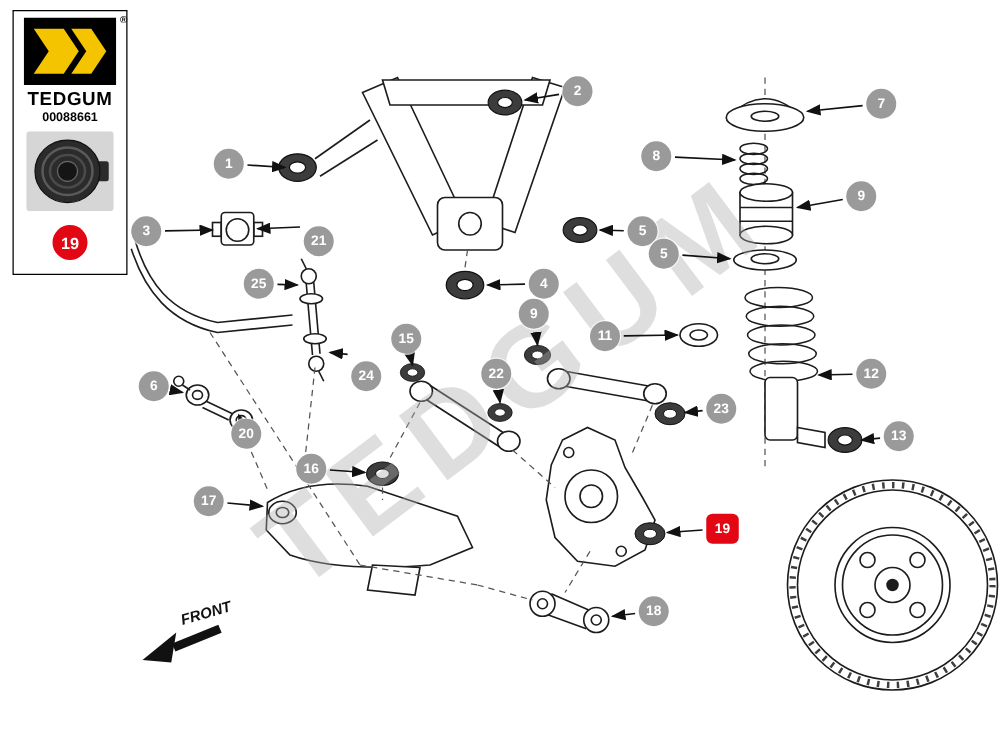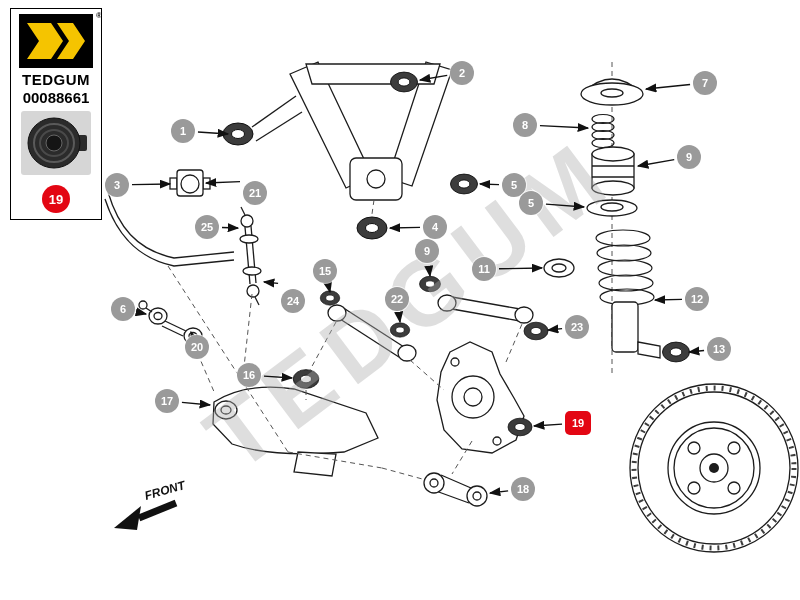--- a/index.html
+++ b/index.html
@@ -30,7 +30,7 @@
   .logo-wrap{position:relative;width:74px;height:54px}
   .reg{position:absolute;right:-9px;top:-3px;font-size:8px;font-weight:bold}
   .brand{font-weight:bold;font-size:15px;letter-spacing:.5px;margin-top:3px;color:#000}
-  .partnum{font-size:15px;font-weight:bold;margin-top:1px;color:#000}
+  .partnum{font-size:10px;font-weight:bold;margin-top:1px;color:#000}
   .photo{margin-top:5px}
   .badge{width:28px;height:28px;border-radius:50%;background:var(--hl-bg,#e30613);color:#fff;font-weight:bold;
     font-size:13px;display:flex;align-items:center;justify-content:center;margin-top:6px}

